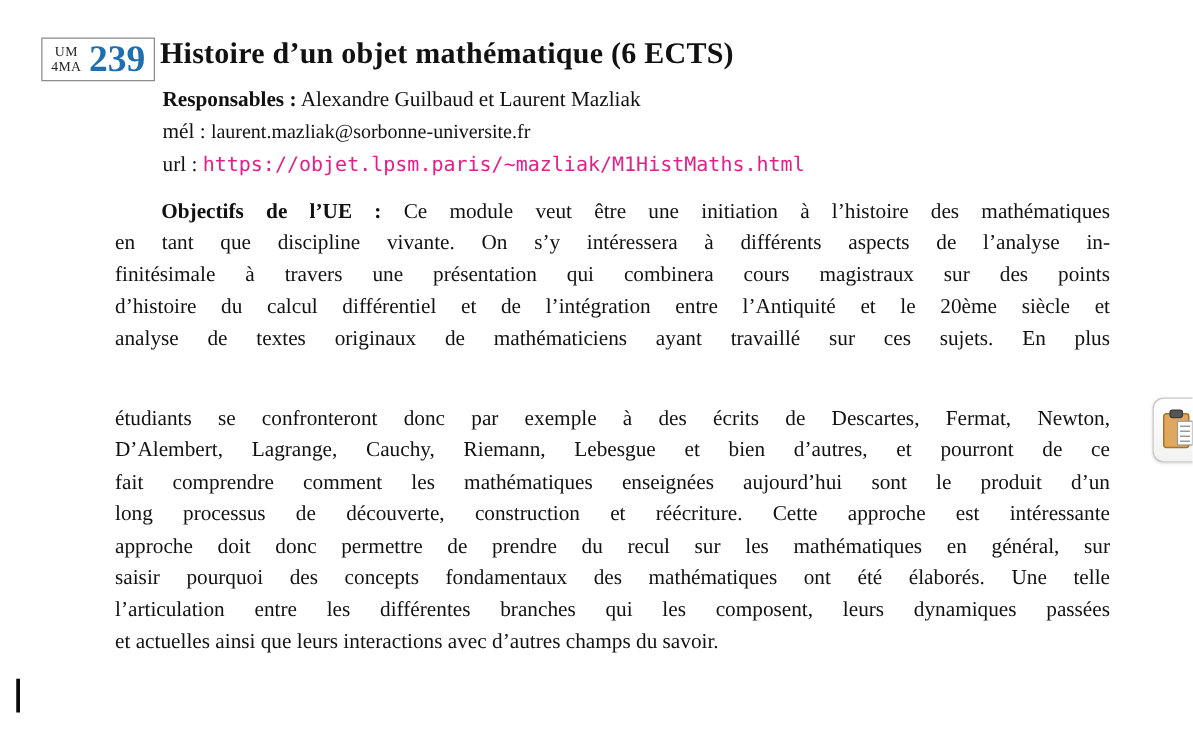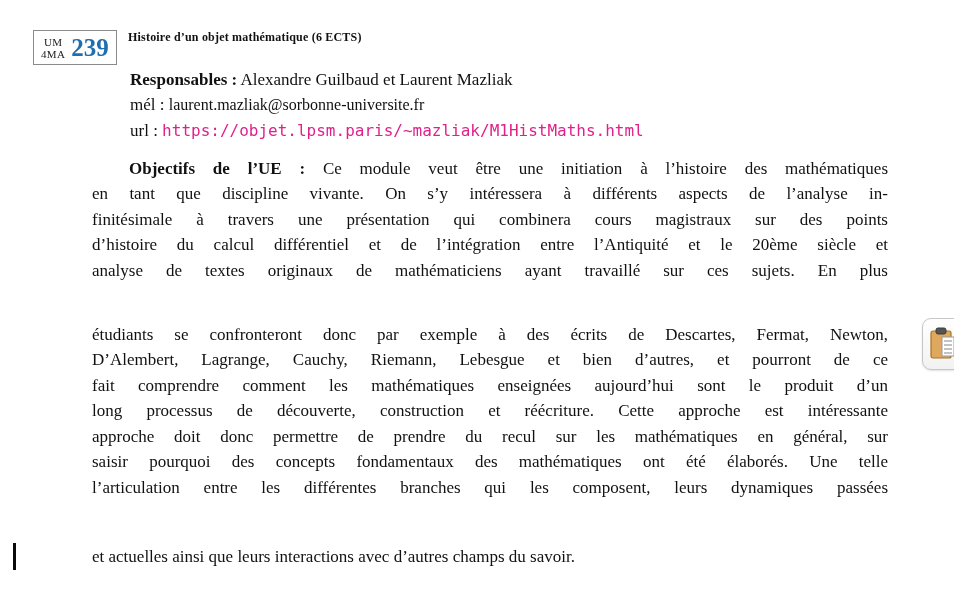--- a/index.html
+++ b/index.html
@@ -25,7 +25,7 @@
     letter-spacing: 0.3px;
   }
   .badge .code-number {
-    font-size: 25px; font-weight: bold; color: #1f6eb0; line-height: 23px;
+    font-size: 30px; font-weight: bold; color: #1f6eb0; line-height: 23px;
   }
 
   

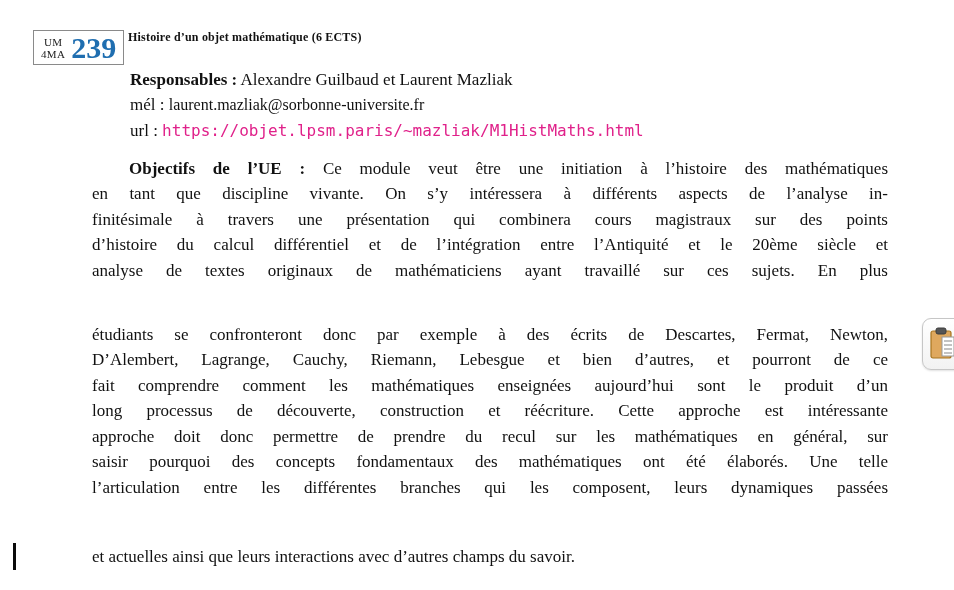--- a/index.html
+++ b/index.html
@@ -31,7 +31,7 @@
   
   .course-title {
     position: absolute; left: 128px; top: 30px;
-    font-size: 12px; font-weight: bold; letter-spacing: 0.2px;
+    font-size: 24px; font-weight: bold; letter-spacing: 0.2px;
     color: #111;
   }
 

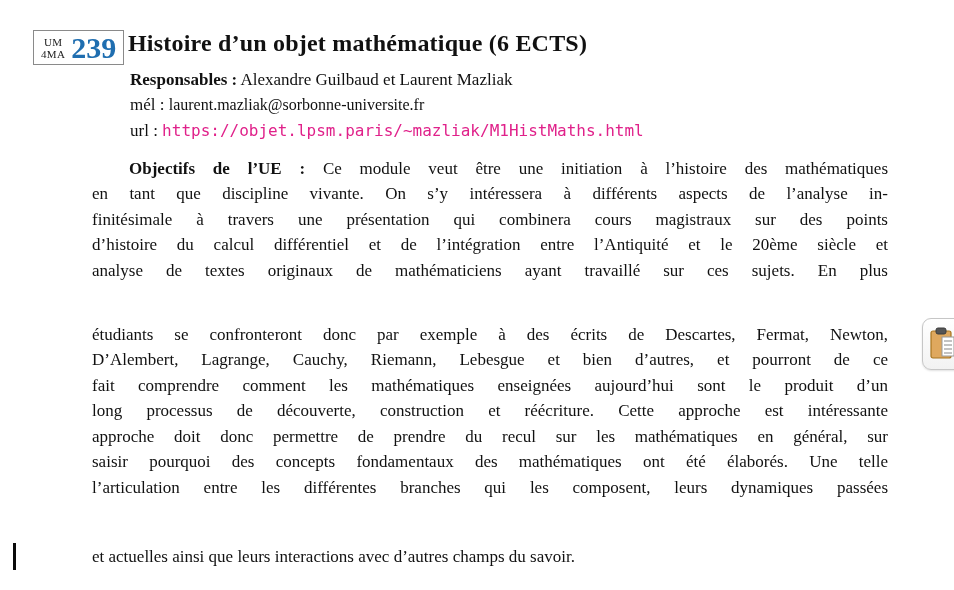--- a/index.html
+++ b/index.html
@@ -67,7 +67,7 @@
     height: 25.45px; overflow: hidden;
   }
   .jline.first-indent { padding-left: 37px; margin-top: 16px; }
-  .para-continuation .lines .jline:last-of-type { text-align-last: left; margin-top: 44px; }
+  .para-continuation .lines .jline:last-of-type { text-align-last: left; }
   .para .lbl-bold { font-weight: bold; }
 
   

